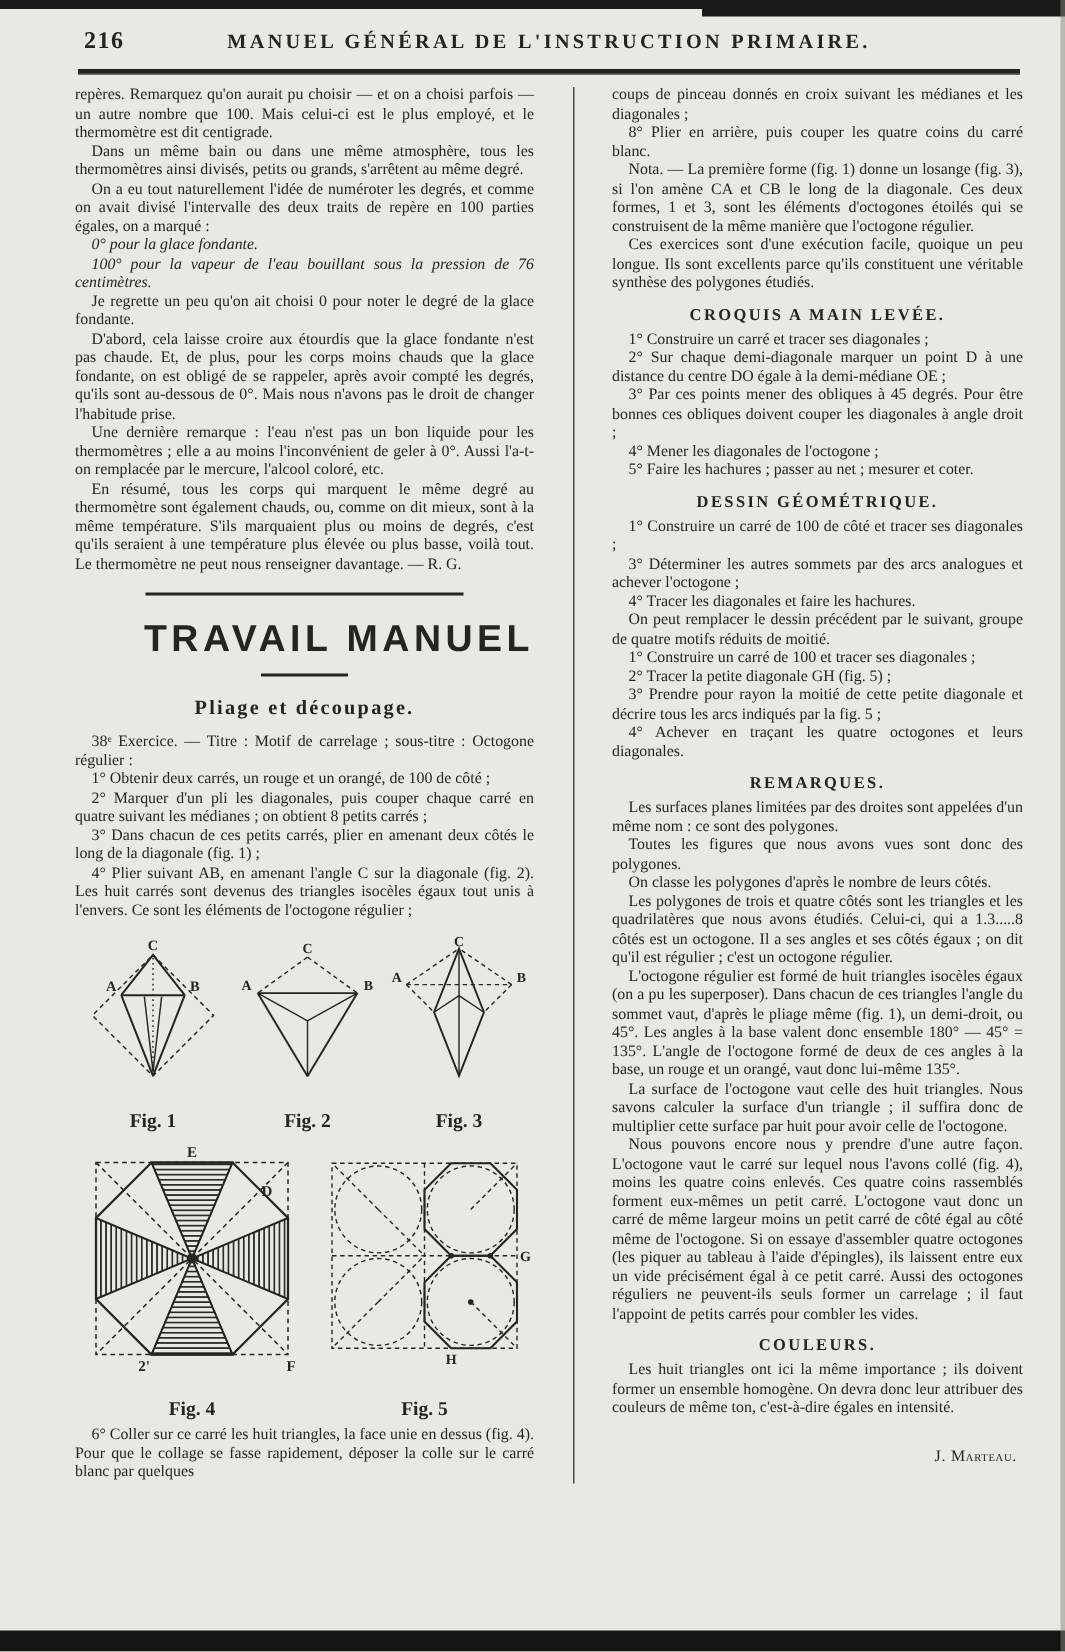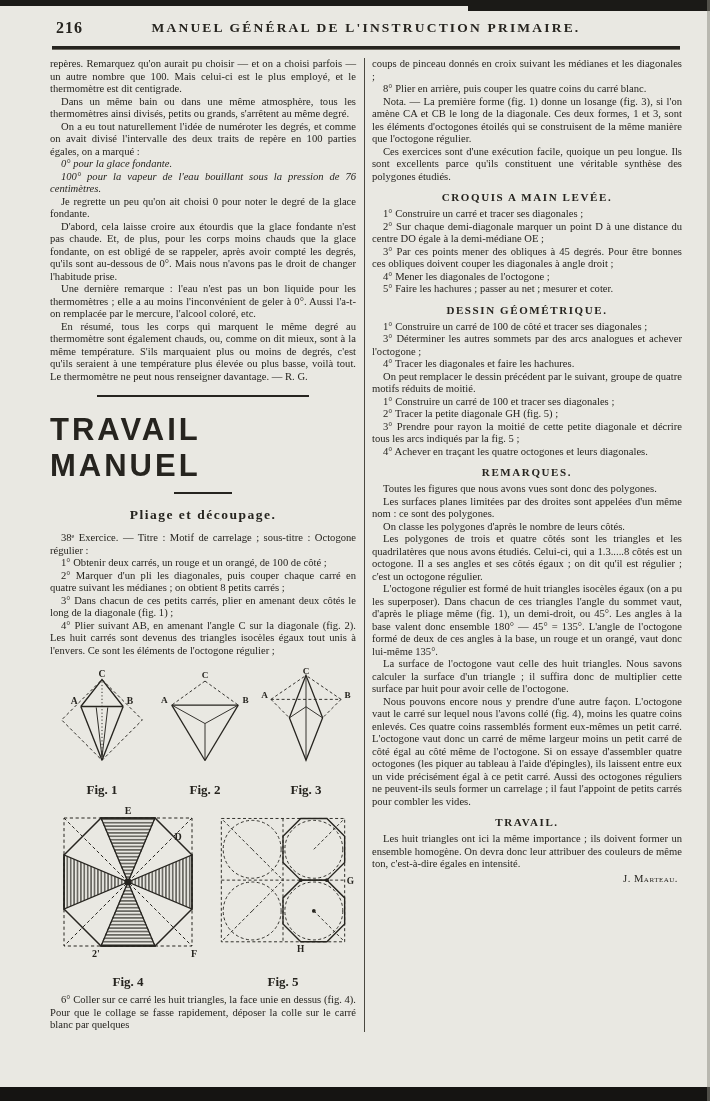--- a/index.html
+++ b/index.html
@@ -21,7 +21,7 @@
   .htitle { text-align:center; font-weight:bold; font-size:13.5px; letter-spacing:2.2px; padding-top:4px; white-space:nowrap; }
   .hrule { height:3px; background:#26241f; margin:4px 2px 8px 2px; border-bottom:1px solid #6d6a61; }
 
-  .cols { display:flex; align-items:stretch; }
+  .cols { display:flex; align-items:stretch;gap:18px; }
   .colL { width:306px; }
   .sep  { width:1px; background:#4a4840; margin:0 7px 0 8px; }
   .colR { flex:1; min-width:0; }

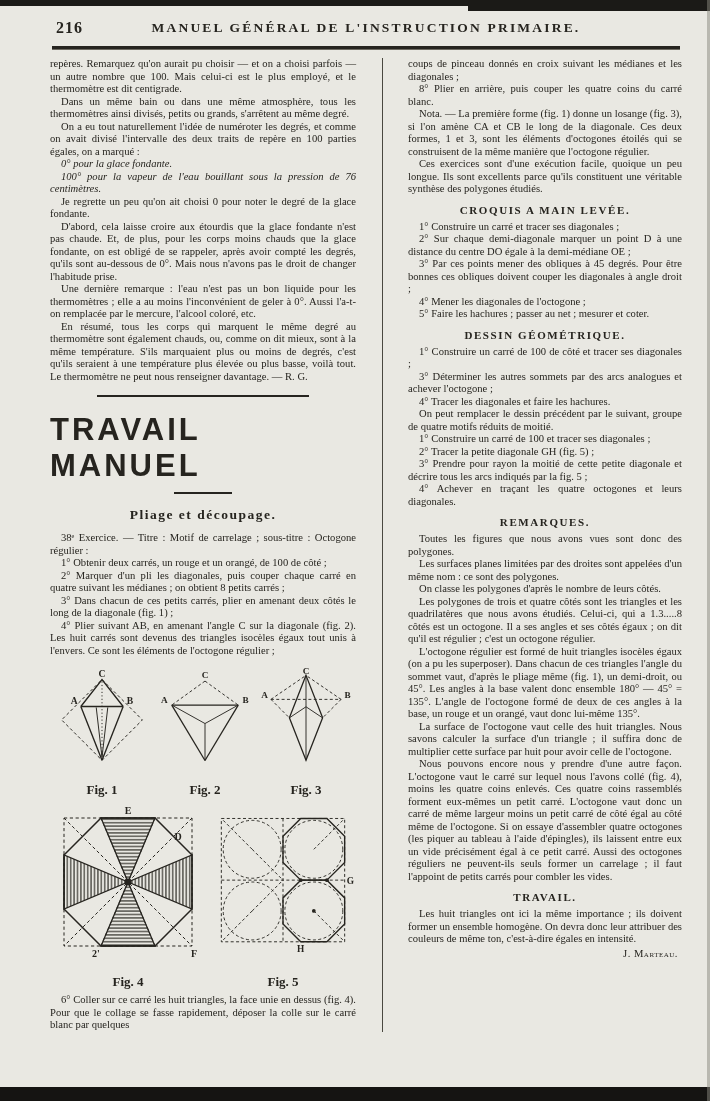--- a/index.html
+++ b/index.html
@@ -32,7 +32,7 @@
 
   .tm-rule  { height:2px; background:#26241f; width:212px; margin:12px auto 0; }
   .tm-title { font-family:"Liberation Sans","DejaVu Sans",sans-serif; font-weight:bold;
-              font-size:31px; letter-spacing:3px; text-align:left; margin:15px 0 0; }
+              font-size:25px; letter-spacing:3px; text-align:right; margin:15px 0 0; }
   .tm-rule2 { height:2px; background:#26241f; width:58px; margin:8px auto 13px; }
   .tm-sub   { font-weight:bold; font-size:13.5px; letter-spacing:1.5px; text-align:center; margin:0 0 9px; }
 

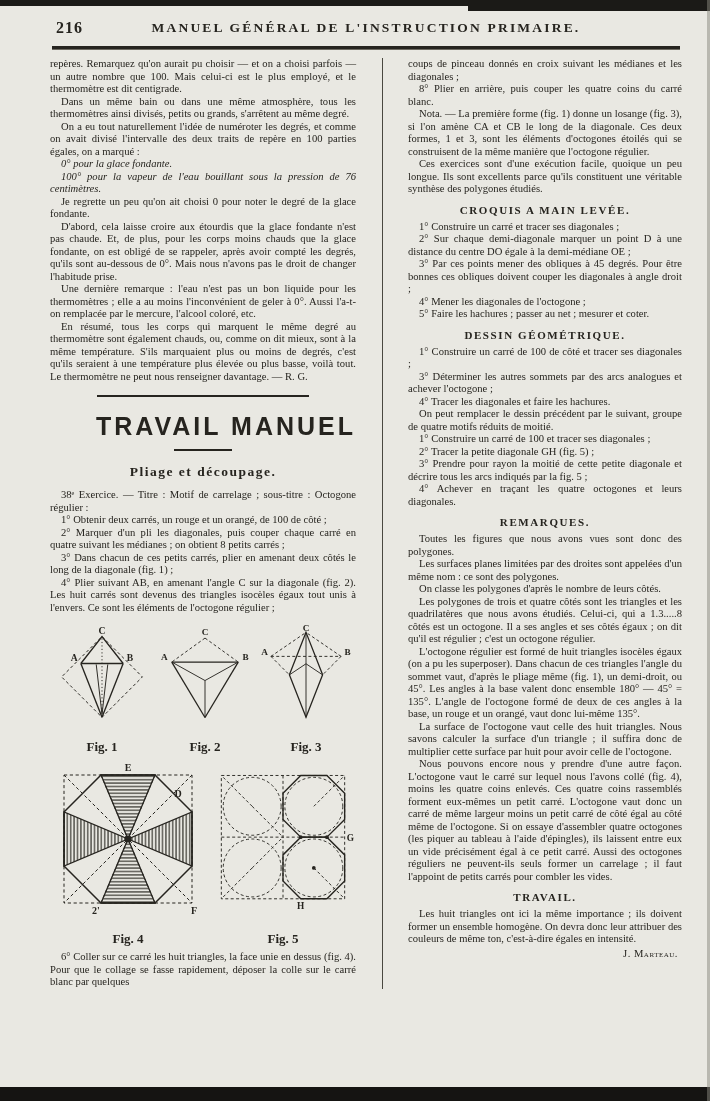--- a/index.html
+++ b/index.html
@@ -227,8 +227,8 @@
       <p class="p">4° Achever en traçant les quatre octogones et leurs diagonales.</p>
 
       <div class="rhead">REMARQUES.</div>
+      <p class="p">Les surfaces planes limitées par des droites sont appelées d'un même nom : ce sont des polygones.</p>
       <p class="p">Toutes les figures que nous avons vues sont donc des polygones.</p>
-      <p class="p">Les surfaces planes limitées par des droites sont appelées d'un même nom : ce sont des polygones.</p>
       <p class="p">On classe les polygones d'après le nombre de leurs côtés.</p>
       <p class="p">Les polygones de trois et quatre côtés sont les triangles et les quadrilatères que nous avons étudiés. Celui-ci, qui a 1.3.....8 côtés est un octogone. Il a ses angles et ses côtés égaux ; on dit qu'il est régulier ; c'est un octogone régulier.</p>
       <p class="p">L'octogone régulier est formé de huit triangles isocèles égaux (on a pu les superposer). Dans chacun de ces triangles l'angle du sommet vaut, d'après le pliage même (fig. 1), un demi-droit, ou 45°. Les angles à la base valent donc ensemble 180° — 45° = 135°. L'angle de l'octogone formé de deux de ces angles à la base, un rouge et un orangé, vaut donc lui-même 135°.</p>

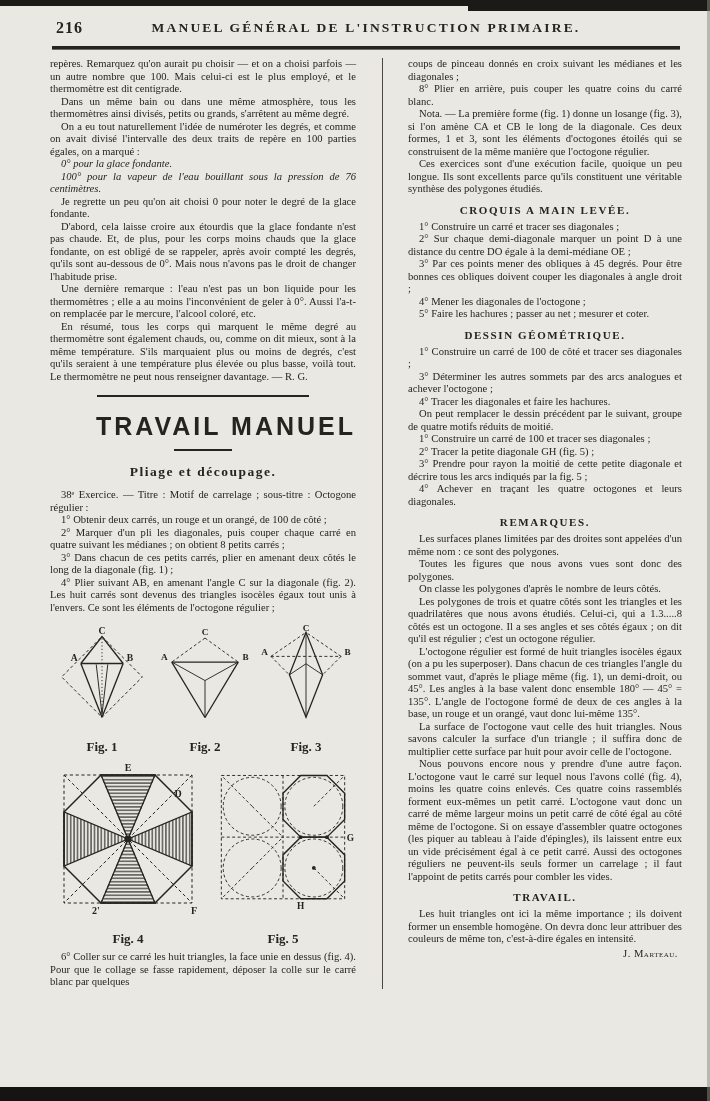--- a/index.html
+++ b/index.html
@@ -235,7 +235,7 @@
       <p class="p">La surface de l'octogone vaut celle des huit triangles. Nous savons calculer la surface d'un triangle ; il suffira donc de multiplier cette surface par huit pour avoir celle de l'octogone.</p>
       <p class="p">Nous pouvons encore nous y prendre d'une autre façon. L'octogone vaut le carré sur lequel nous l'avons collé (fig. 4), moins les quatre coins enlevés. Ces quatre coins rassemblés forment eux-mêmes un petit carré. L'octogone vaut donc un carré de même largeur moins un petit carré de côté égal au côté même de l'octogone. Si on essaye d'assembler quatre octogones (les piquer au tableau à l'aide d'épingles), ils laissent entre eux un vide précisément égal à ce petit carré. Aussi des octogones réguliers ne peuvent-ils seuls former un carrelage ; il faut l'appoint de petits carrés pour combler les vides.</p>
 
-      <div class="rhead">TRAVAIL.</div>
+      <div class="rhead">COULEURS.</div>
       <p class="p">Les huit triangles ont ici la même importance ; ils doivent former un ensemble homogène. On devra donc leur attribuer des couleurs de même ton, c'est-à-dire égales en intensité.</p>
       <div class="sig">J. Marteau.</div>
     </div>

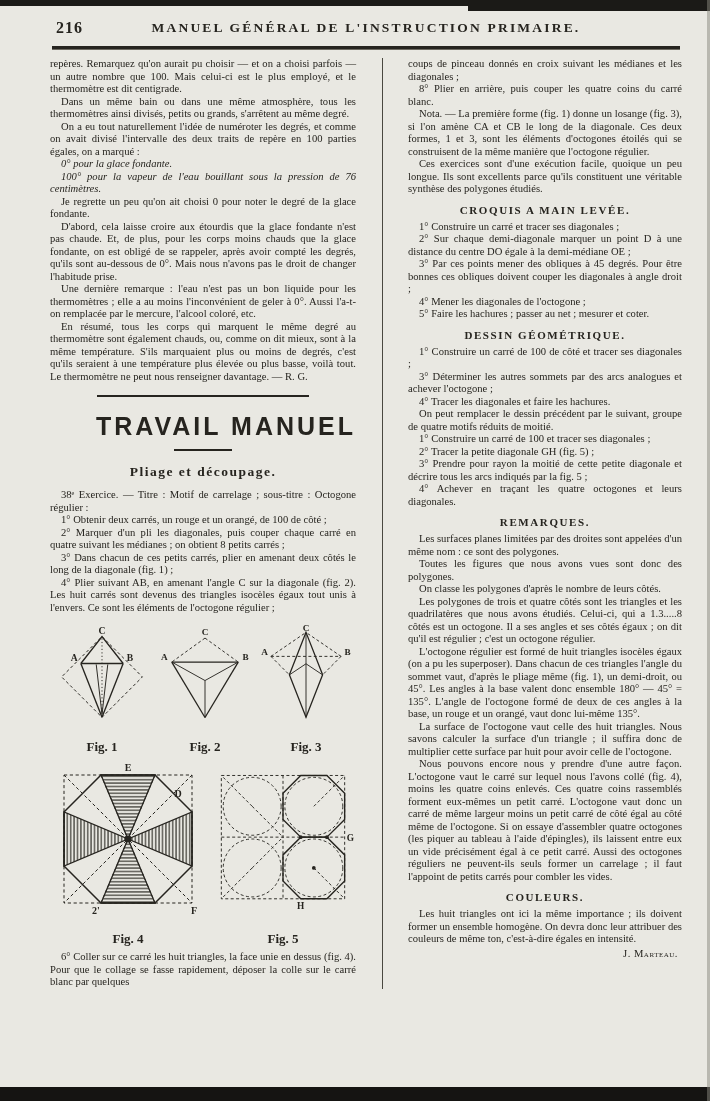--- a/index.html
+++ b/index.html
@@ -48,7 +48,7 @@
   svg .dot { stroke:#26241f; fill:none; stroke-dasharray:1.2,2.4; }
   .flbl { font-size:10px; font-weight:bold; fill:#26241f; font-family:"Liberation Serif","DejaVu Serif",serif; }
 
-  .sig { text-align:right; font-size:10.6px; padding-right:4px; margin-top:2px; font-variant:small-caps; letter-spacing:.5px; }
+  .sig { text-align:right; font-size:10.6px; padding-right:4px; margin-top:20px; font-variant:small-caps; letter-spacing:.5px; }
 </style>
 </head>
 <body>

